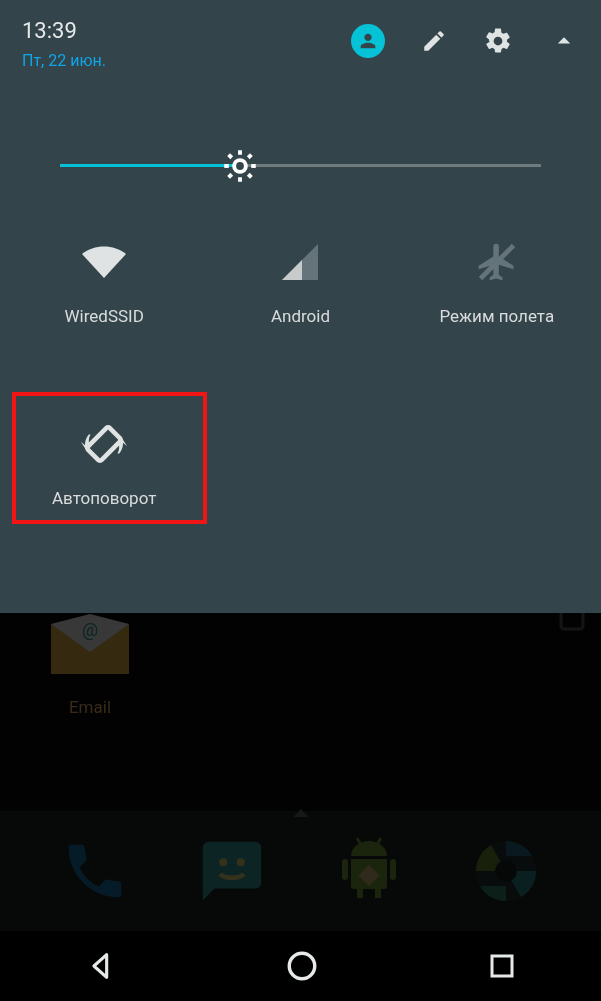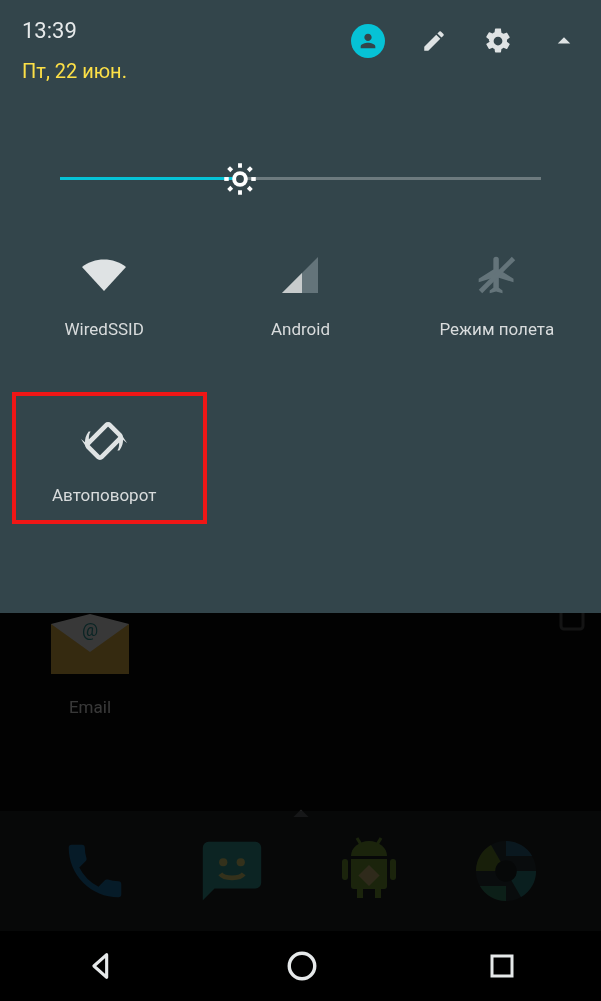--- a/index.html
+++ b/index.html
@@ -9,7 +9,7 @@
   .status-row { display: flex; align-items: flex-start; padding: 18px 22px 0 22px; }
   .clock { flex: 0 0 auto; }
   .time { font-size: 22px; color: #e6e9ea; }
-  .date { font-size: 20px; color: #fde047; margin-top: 16px; }
+  .date { font-size: 16px; color: #0ea5e9; margin-top: 8px; }
   .spacer { flex: 1 1 auto; }
   .status-icons { display: flex; align-items: center; gap: 36px; padding-top: 6px; }
   .icon { display: inline-flex; align-items: center; justify-content: center; }

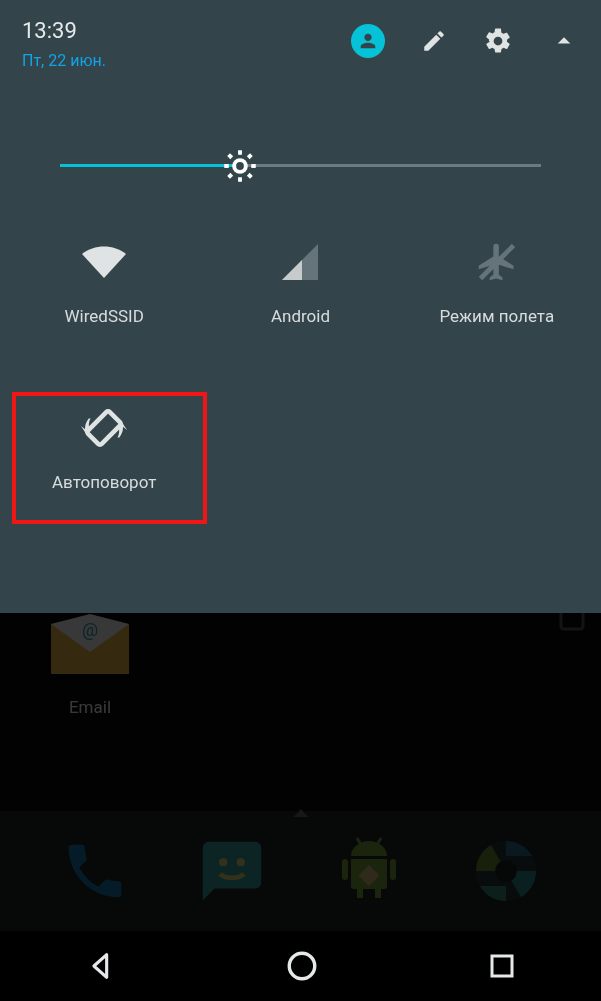--- a/index.html
+++ b/index.html
@@ -18,7 +18,7 @@
   .track { position: absolute; top: 22px; left: 60px; right: 60px; height: 3px; background: #6d7a7e; }
   .track-fill { position: absolute; top: 22px; left: 60px; width: 180px; height: 3px; background: #06c2d6; }
   .track-thumb { position: absolute; top: 6px; left: 222px; width: 36px; height: 36px; }
-  .tiles { display: grid; grid-template-columns: repeat(3, 1fr); row-gap: 56px; margin-top: 48px; padding: 0 6px 20px; }
+  .tiles { display: grid; grid-template-columns: repeat(3, 1fr); row-gap: 72px; margin-top: 48px; padding: 0 6px 20px; }
   .tile { display: flex; flex-direction: column; align-items: center; justify-content: flex-start; height: 110px; }
   .tile .tile-icon { height: 48px; display: flex; align-items: center; justify-content: center; }
   .tile .tile-label { margin-top: 20px; font-size: 17px; color: #d9dcdd; text-align: center; }

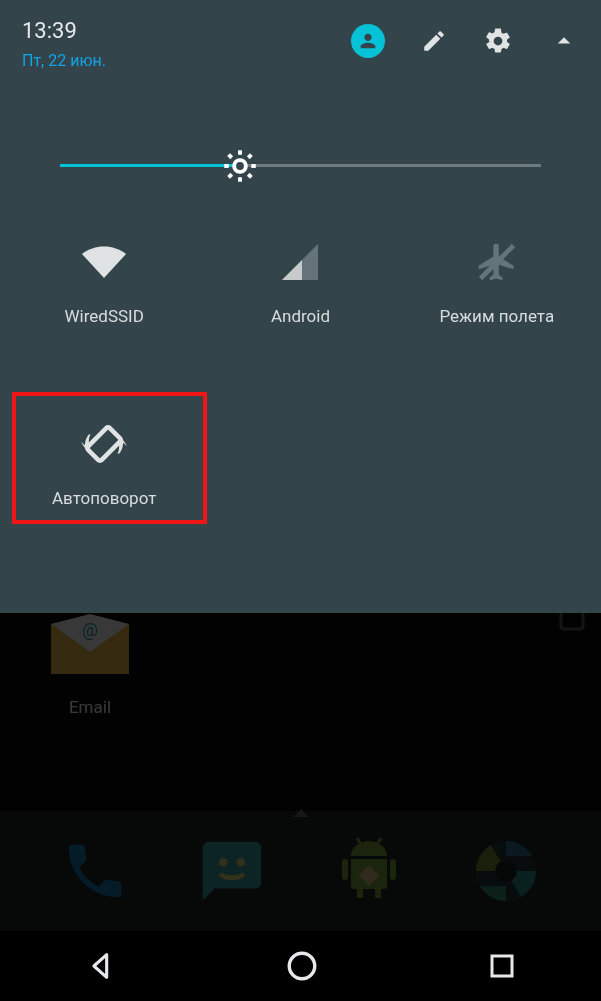--- a/index.html
+++ b/index.html
@@ -30,7 +30,7 @@
   .app-row { display: flex; gap: 44px; padding: 60px 40px 0; }
   .app { display: flex; flex-direction: column; align-items: center; width: 100px; }
   .app-icon { width: 78px; height: 78px; display: flex; align-items: center; justify-content: center; }
-  .app-label { margin-top: 14px; font-size: 17px; color: #ffffff; }
+  .app-label { margin-top: 14px; font-size: 17px; color: #fdba74; }
   .drawer-up { position: absolute; left: 0; right: 0; top: 254px; text-align: center; }
   .dock { position: absolute; left: 0; right: 0; bottom: 70px; height: 120px; background: rgba(55,62,65,0.55); display: flex; align-items: center; justify-content: space-around; padding: 0 26px; }
   .dock .d-icon { width: 80px; height: 80px; display: flex; align-items: center; justify-content: center; }

